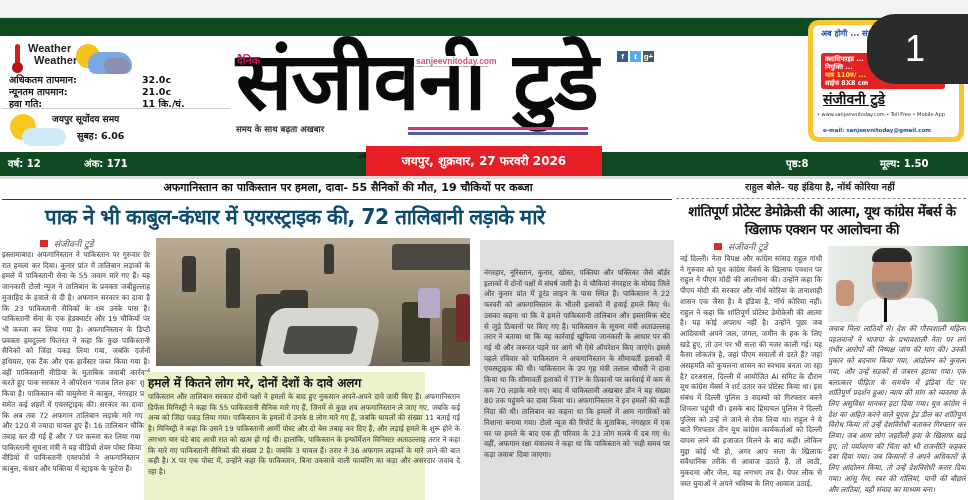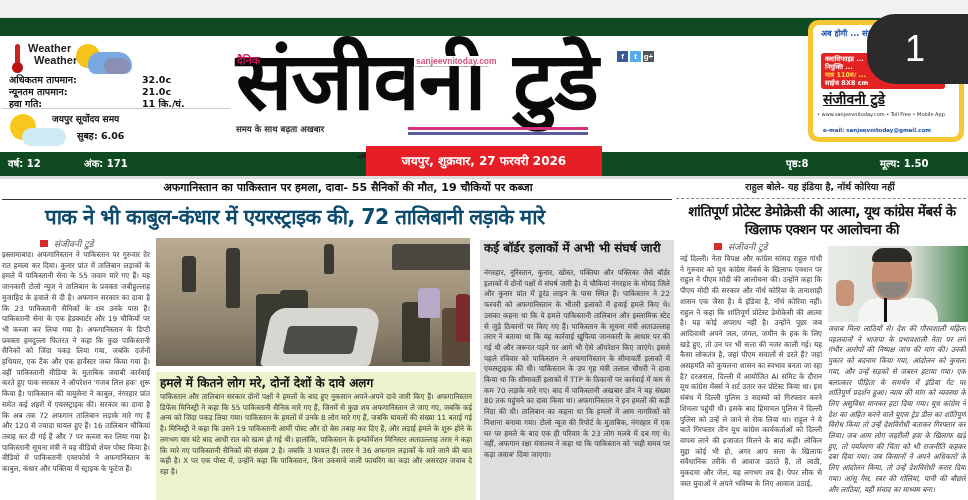--- a/index.html
+++ b/index.html
@@ -198,7 +198,6 @@
 </div>
 
 <div class="sidebox">
-  <div class="sidebox-title">कई बॉर्डर इलाकों में अभी भी संघर्ष जारी</div>
   <div class="bodytext sidebox-text">नंगरहार, नूरिस्तान, कुनार, खोस्त, पक्तिया और पक्तिका जैसे बॉर्डर इलाकों में दोनों पक्षों में संघर्ष जारी है। ये चौकियां नंगरहार के मोमंद जिले और कुनार प्रांत में डूरंड लाइन के पास स्थित हैं। पाकिस्तान ने 22 फरवरी को अफगानिस्तान के भीतरी इलाकों में हवाई हमले किए थे। उसका कहना था कि ये हमले पाकिस्तानी तालिबान और इस्लामिक स्टेट से जुड़े ठिकानों पर किए गए हैं। पाकिस्तान के सूचना मंत्री अताउल्लाह तरार ने बताया था कि यह कार्रवाई खुफिया जानकारी के आधार पर की गई थी और जरूरत पड़ने पर आगे भी ऐसे ऑपरेशन किए जाएंगे। इससे पहले रविवार को पाकिस्तान ने अफगानिस्तान के सीमावर्ती इलाकों में एयरस्ट्राइक की थी। पाकिस्तान के उप गृह मंत्री तलाल चौधरी ने दावा किया था कि सीमावर्ती इलाकों में TTP के ठिकानों पर कार्रवाई में कम से कम 70 लड़ाके मारे गए। बाद में पाकिस्तानी अखबार डॉन ने यह संख्या 80 तक पहुंचने का दावा किया था। अफगानिस्तान ने इन हमलों की कड़ी निंदा की थी। तालिबान का कहना था कि हमलों में आम नागरिकों को निशाना बनाया गया। टोलो न्यूज की रिपोर्ट के मुताबिक, नंगरहार में एक घर पर हमले के बाद एक ही परिवार के 23 लोग मलबे में दब गए थे। वहीं, अफगान रक्षा मंत्रालय ने कहा था कि पाकिस्तान को 'सही समय पर कड़ा जवाब' दिया जाएगा।</div>
 </div>
 

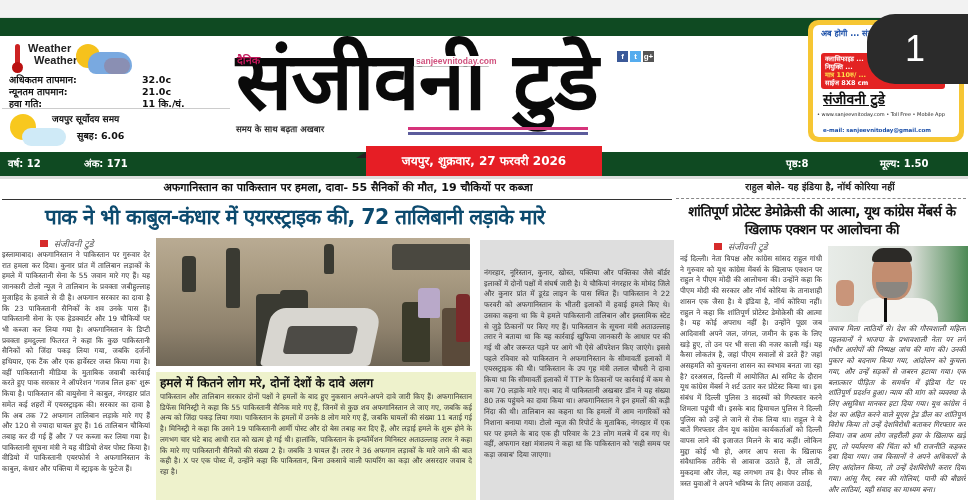--- a/index.html
+++ b/index.html
@@ -79,7 +79,7 @@
   .sidebox-title { position: absolute; left: 4px; top: 2px; width: 188px; font: bold 12px/13px "DejaVu Sans", sans-serif; color: #111; }
   .sidebox-text { left: 4px; top: 28px; width: 186px; height: 232px; }
 
-  .subbox { position: absolute; left: 156px; top: 372px; width: 320px; height: 128px; background: #eef2cc; }
+  .subbox { position: absolute; left: 144px; top: 372px; width: 281px; height: 128px; background: #eef2cc; }
   .subbox-title { position: absolute; left: 4px; top: 4px; font: bold 12px/14px "DejaVu Sans", sans-serif; color: #111; white-space: nowrap; }
   .subbox-text { left: 4px; top: 20px; width: 312px; height: 104px; }
 

